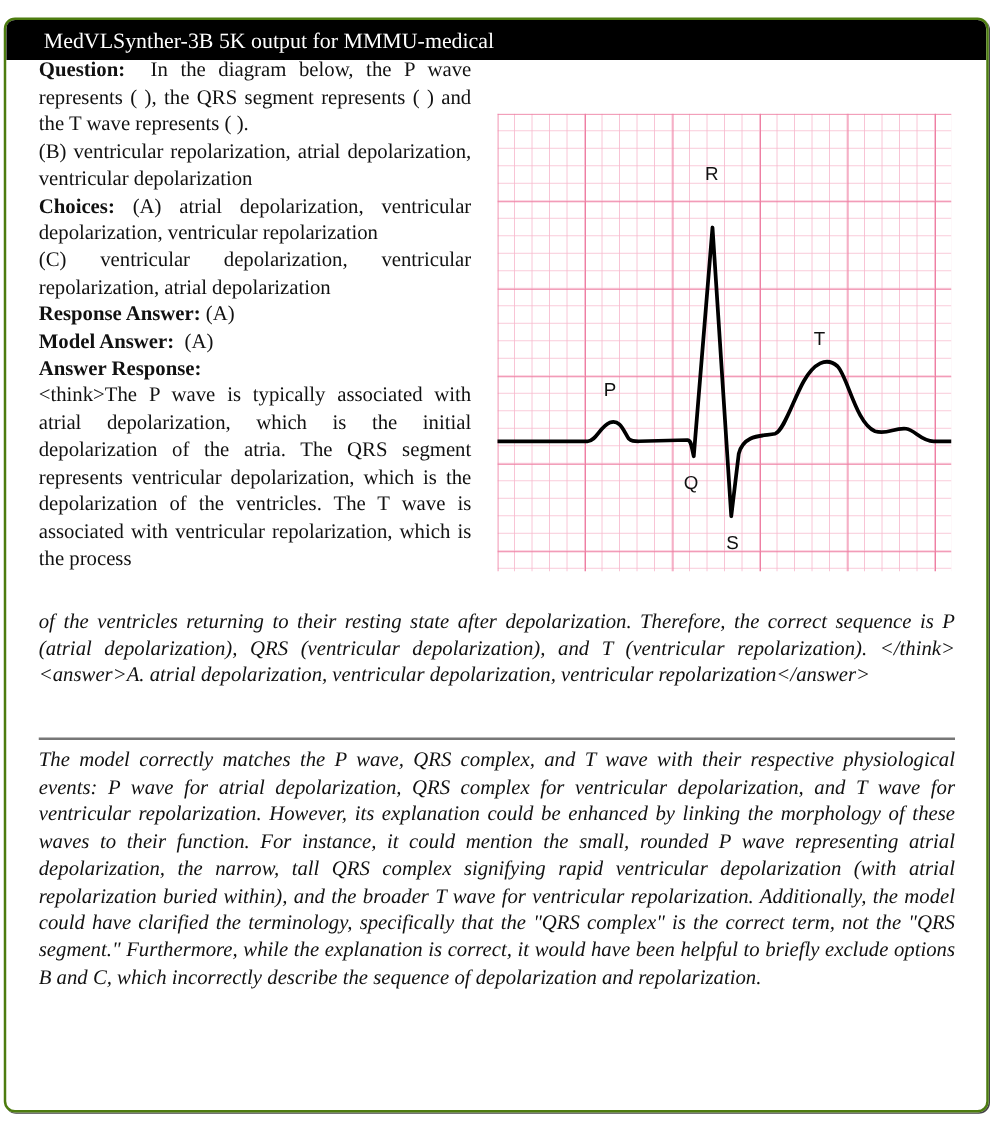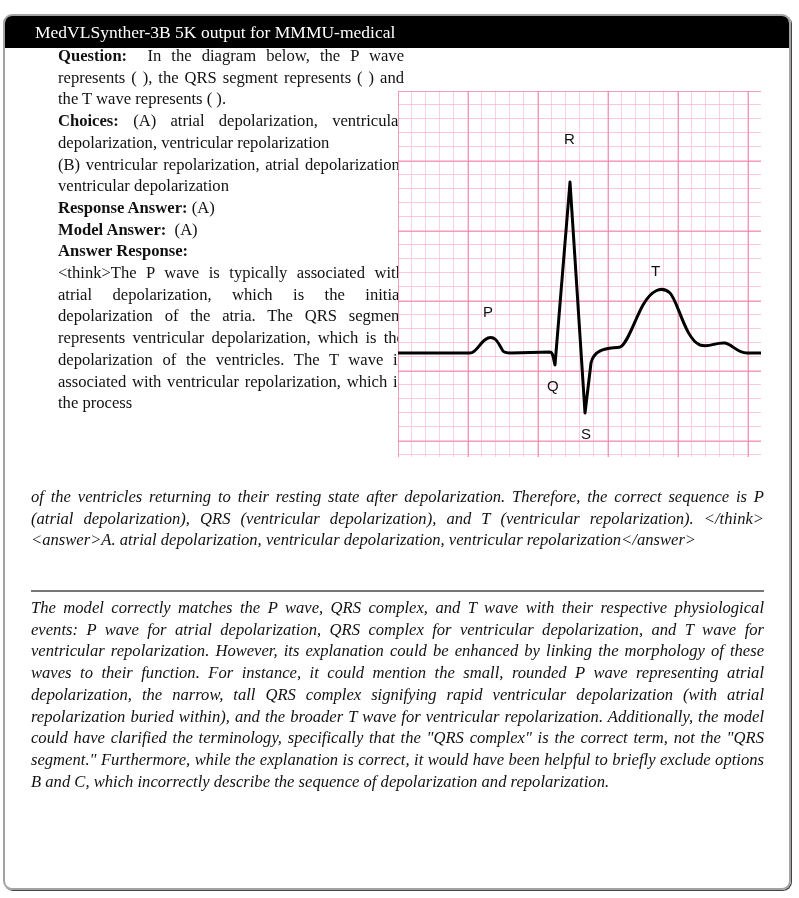--- a/index.html
+++ b/index.html
@@ -6,7 +6,7 @@
   body { width:799px; height:898px; position:relative; font-family:"Liberation Serif", "DejaVu Serif", serif; color:#111; }
   .box {
     position:absolute; left:3px; top:14px; width:788px; height:876px;
-    border:2px solid #a3a3a3; border-radius:9px; box-sizing:border-box; overflow:hidden;
+    border:2px solid #4d7c0f; border-radius:9px; box-sizing:border-box; overflow:hidden;
     box-shadow: 1px 1px 0 #444;
   }
   .box-header {

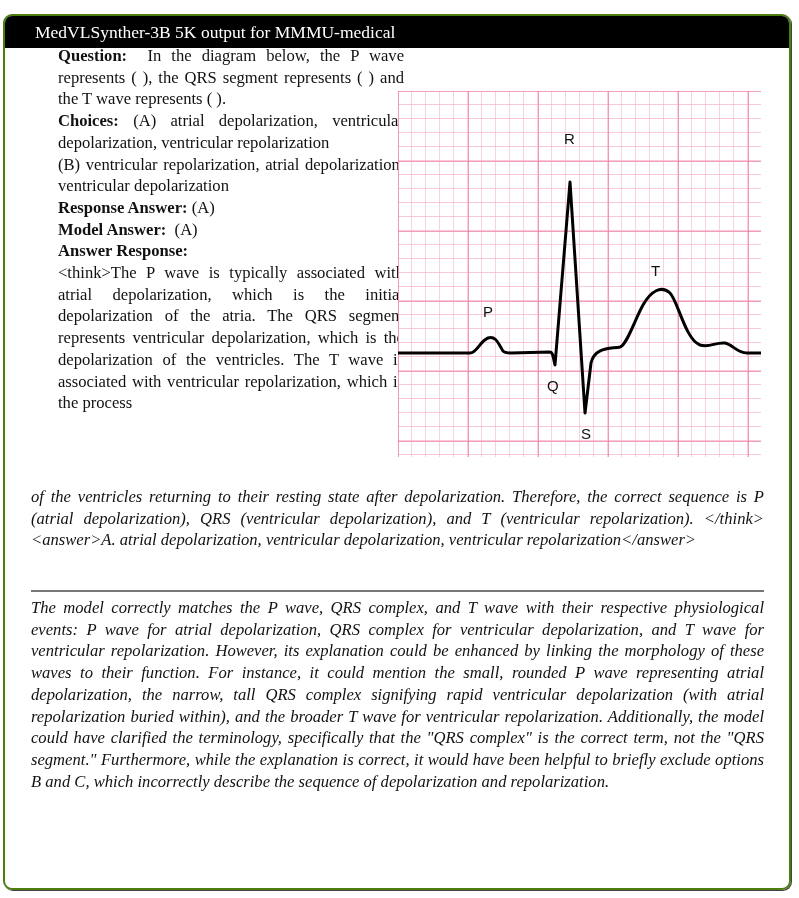--- a/index.html
+++ b/index.html
@@ -14,7 +14,7 @@
     padding-left:30px; font-size:17.5px;
   }
   .content { position:absolute; left:31px; top:45px; width:735px; font-size:16.6px; line-height:21.7px; }
-  .left-col { width:346px; text-align:justify;margin-left:27px; }
+  .left-col { width:346px; text-align:justify; }
   .left-col p, .full p { margin:0; }
   b { font-weight:bold; }
   .ecg {

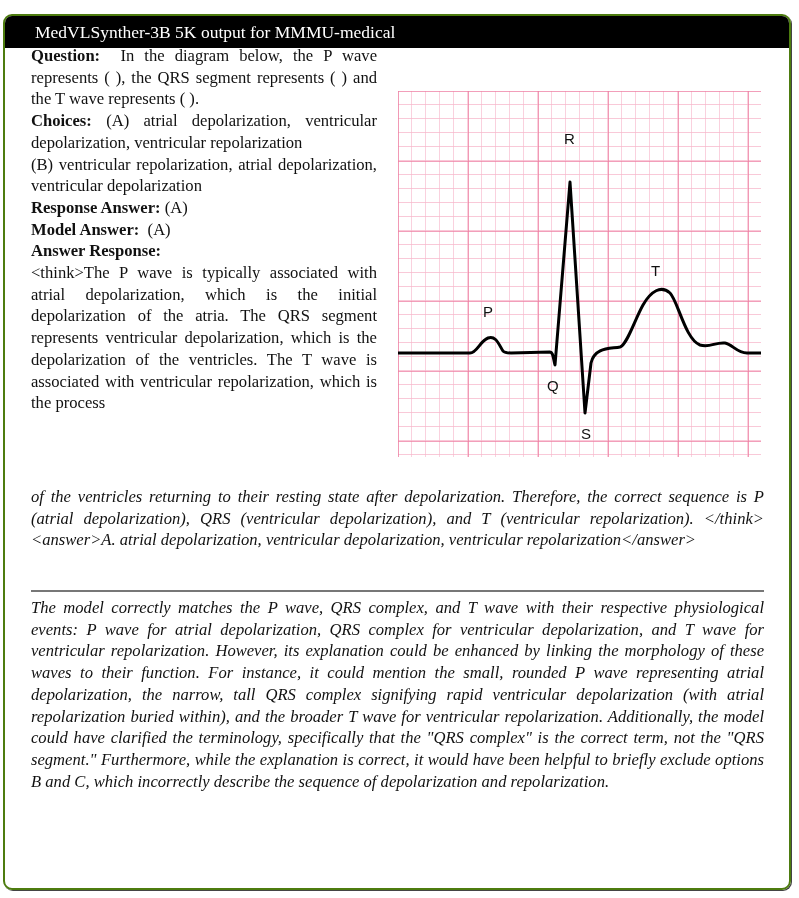--- a/index.html
+++ b/index.html
@@ -38,11 +38,11 @@
       <b>Question:</b>&nbsp;
       <span>In the diagram below, the P wave represents ( ), the QRS segment represents ( ) and the T wave represents ( ).</span>
     </p>
+    <p>(B) ventricular repolarization, atrial depolarization, ventricular depolarization</p>
     <p>
       <b>Choices:</b>
       <span>(A) atrial depolarization, ventricular depolarization, ventricular repolarization</span>
     </p>
-    <p>(B) ventricular repolarization, atrial depolarization, ventricular depolarization</p>
     <p>
       <b>Response Answer:</b>
       <span>(A)</span>

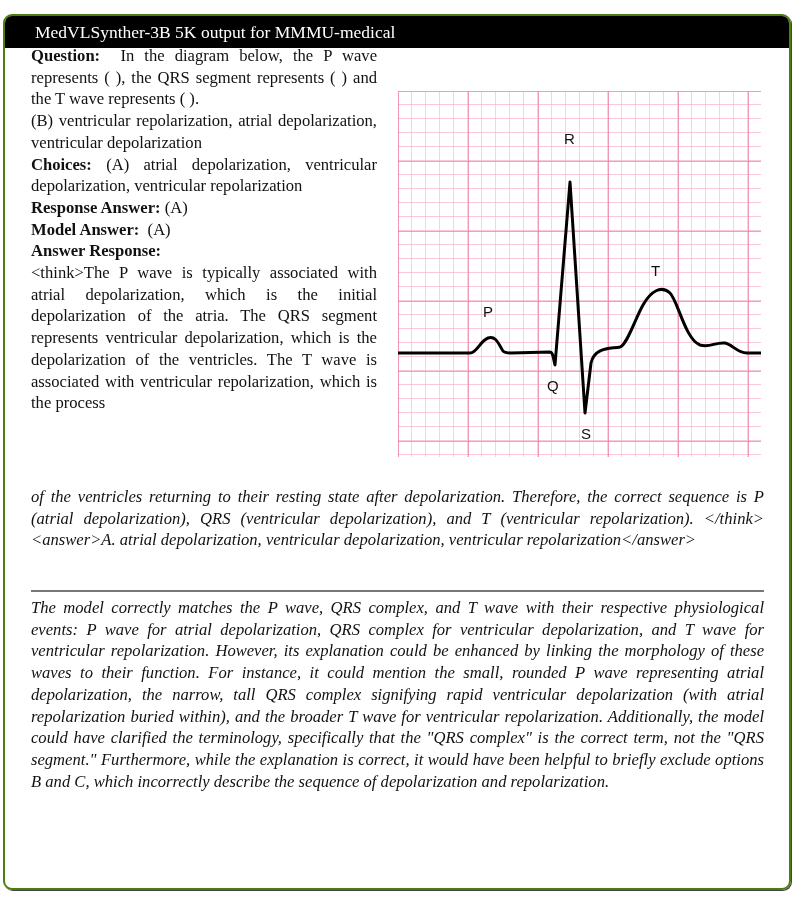--- a/index.html
+++ b/index.html
@@ -43,6 +43,7 @@
       <b>Choices:</b>
       <span>(A) atrial depolarization, ventricular depolarization, ventricular repolarization</span>
     </p>
+    <p>(C) ventricular depolarization, ventricular repolarization, atrial depolarization</p>
     <p>
       <b>Response Answer:</b>
       <span>(A)</span>

